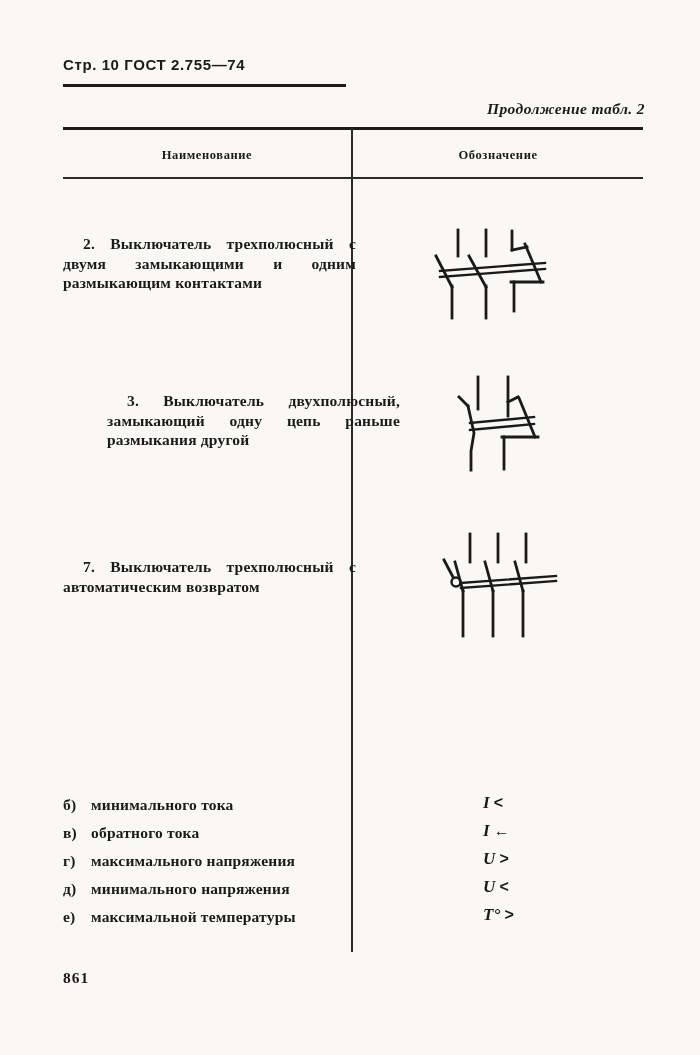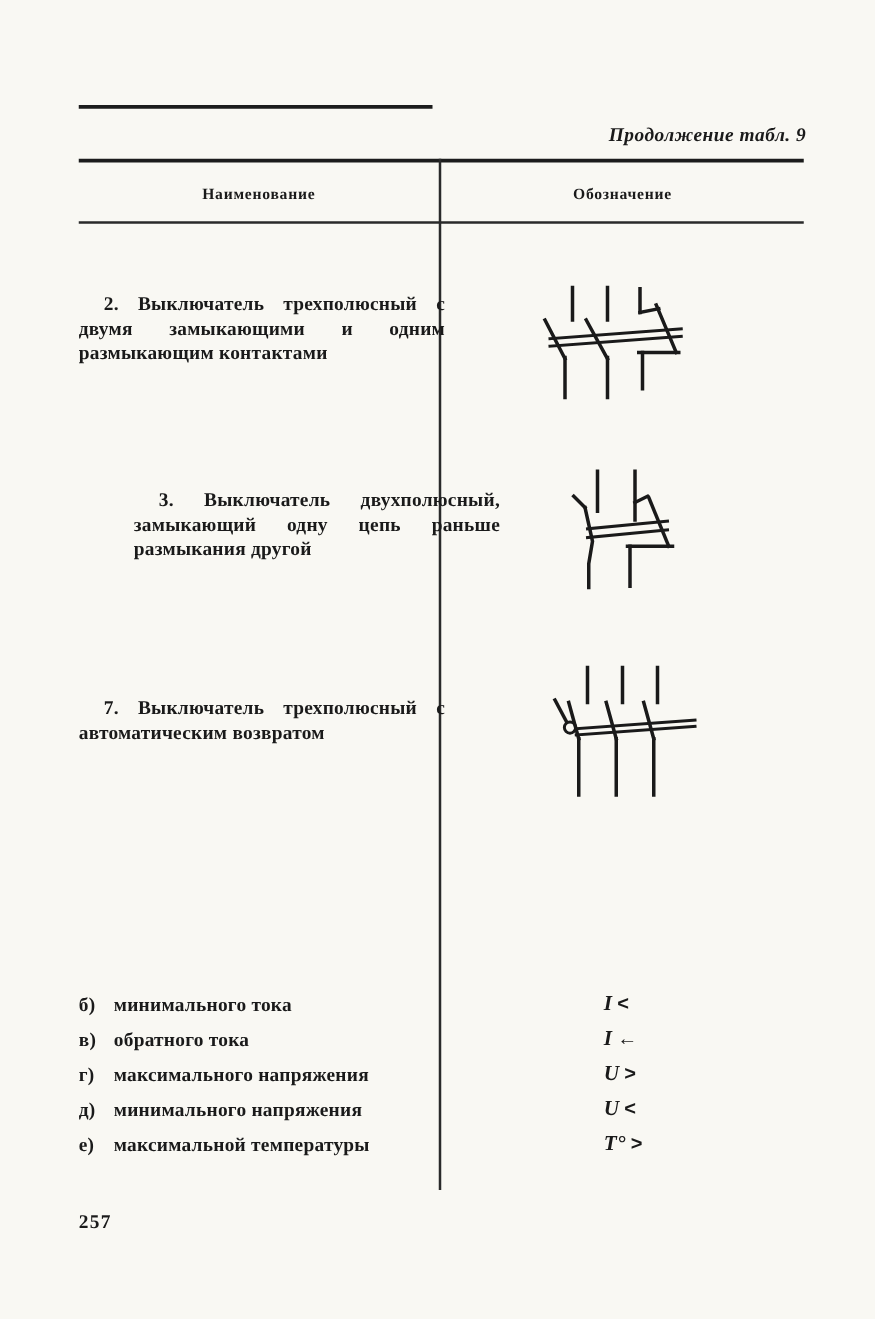--- a/index.html
+++ b/index.html
@@ -79,6 +79,7 @@
 
 <div class="page">
 
+  <div class="hdr-left">Стр. 10 ГОСТ 2.755—74</div>
   <div class="hdr-underline"></div>
 
   <div class="continuation">Продолжение табл. 9</div>

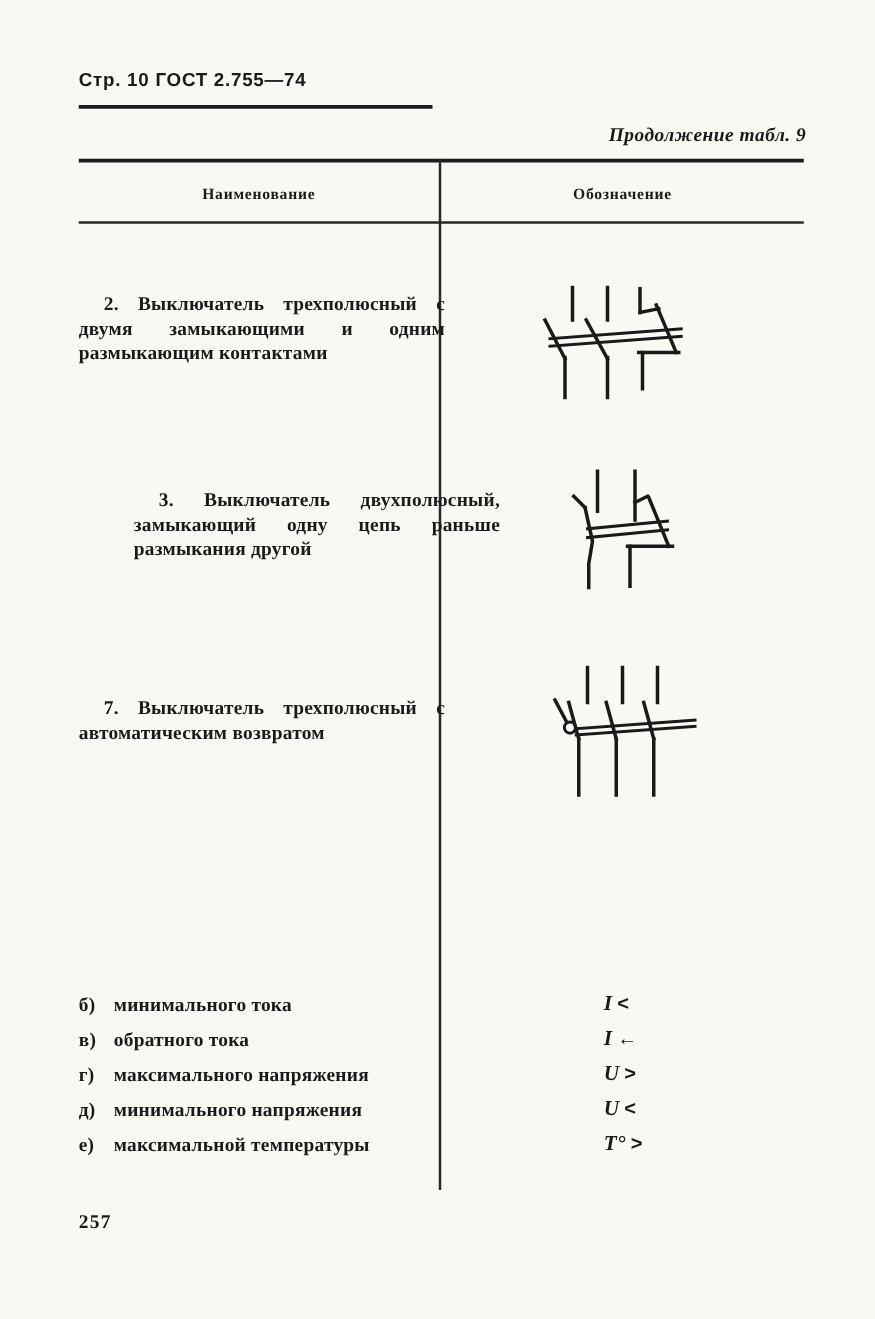--- a/index.html
+++ b/index.html
@@ -82,7 +82,7 @@
   <div class="hdr-left">Стр. 10 ГОСТ 2.755—74</div>
   <div class="hdr-underline"></div>
 
-  <div class="continuation">Продолжение табл. 9</div>
+  <div class="continuation">Продолжение табл. 2</div>
 
   <div class="rule-thick"></div>
   <div class="col-hdr name">Наименование</div>

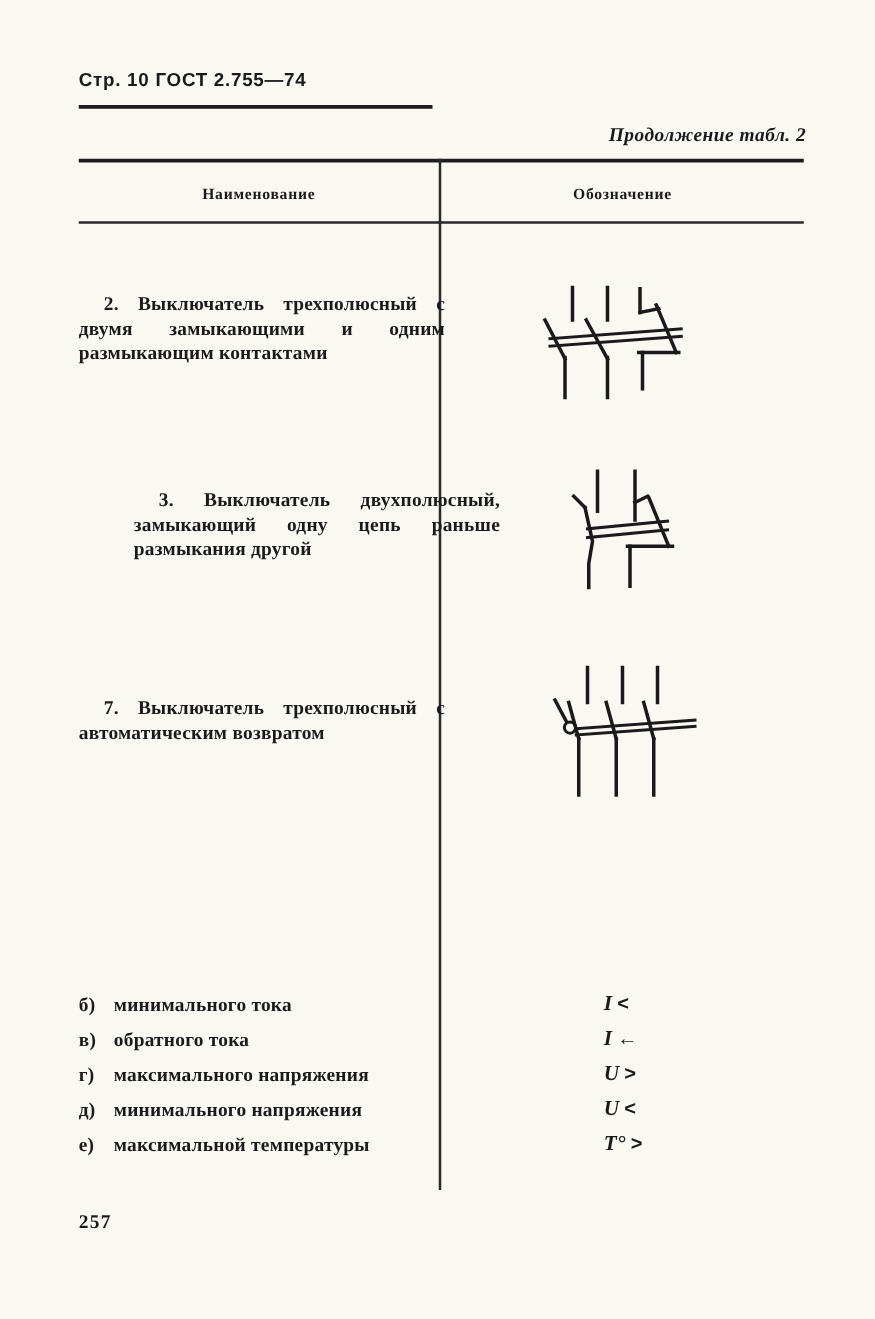--- a/index.html
+++ b/index.html
@@ -172,7 +172,7 @@
     <span class="sign"><span class="letter">T°</span><span class="op">&gt;</span></span>
   </div>
 
-  <div class="pageno">257</div>
+  <div class="pageno">861</div>
 
 </div>
 

